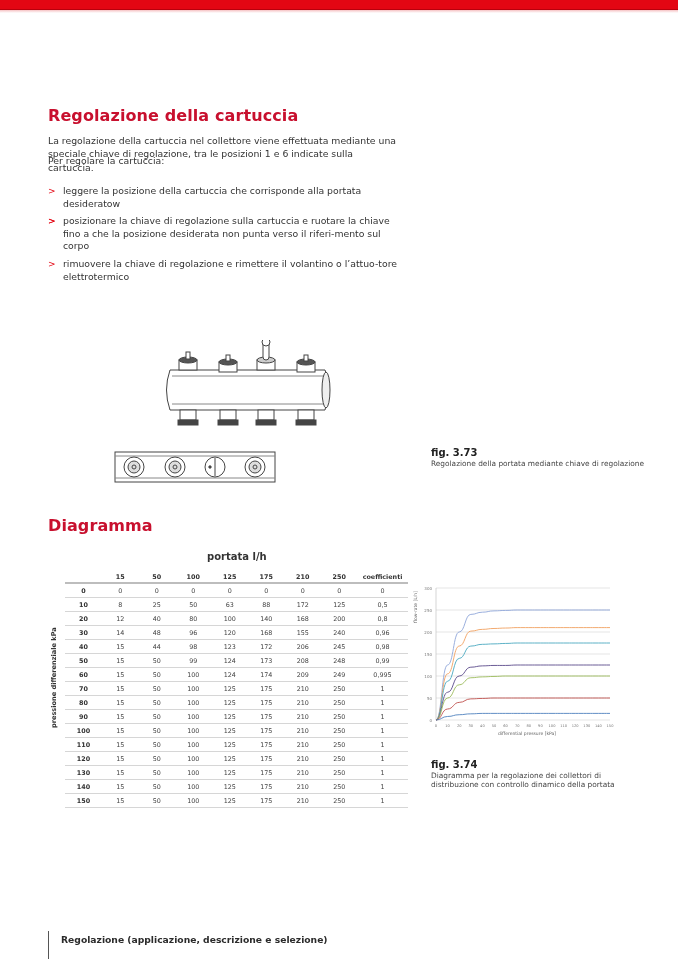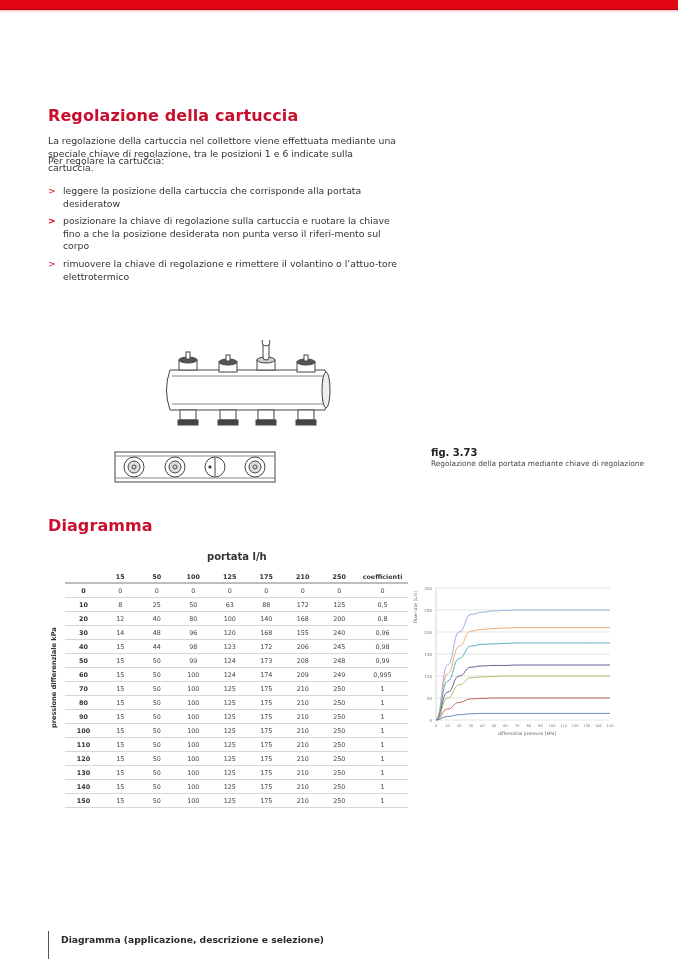--- a/index.html
+++ b/index.html
@@ -411,6 +411,7 @@
 </div>
 
 <div class="caption cap74">
+  <span class="fig">fig. 3.74</span>
 </div>
 
 <div class="footer-rule"></div>

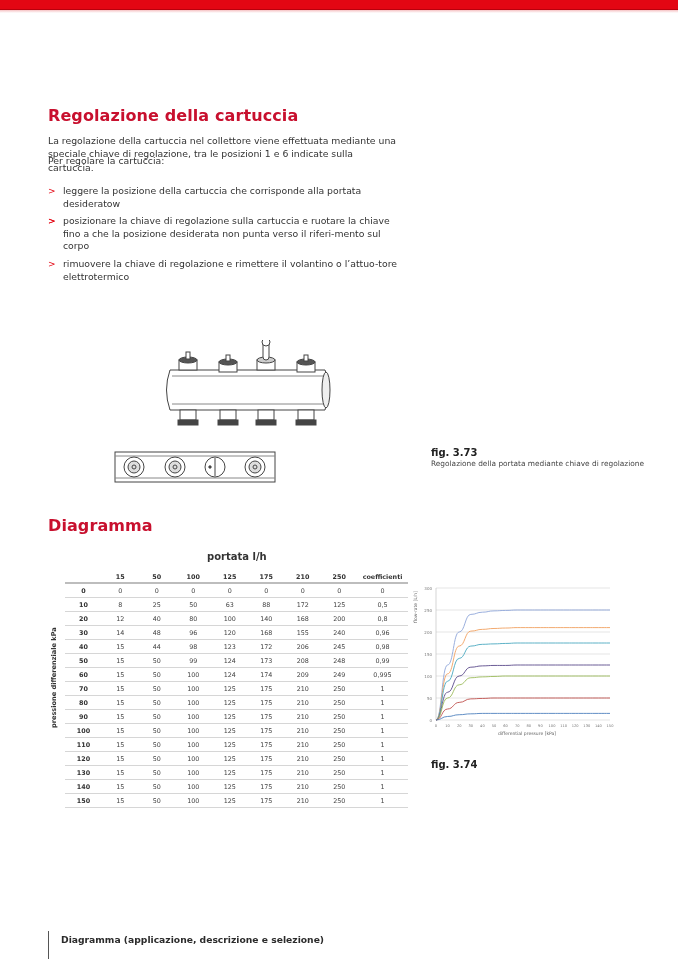--- a/index.html
+++ b/index.html
@@ -412,6 +412,7 @@
 
 <div class="caption cap74">
   <span class="fig">fig. 3.74</span>
+  <span>Diagramma per la regolazione dei collettori di distribuzione con controllo dinamico della portata</span>
 </div>
 
 <div class="footer-rule"></div>

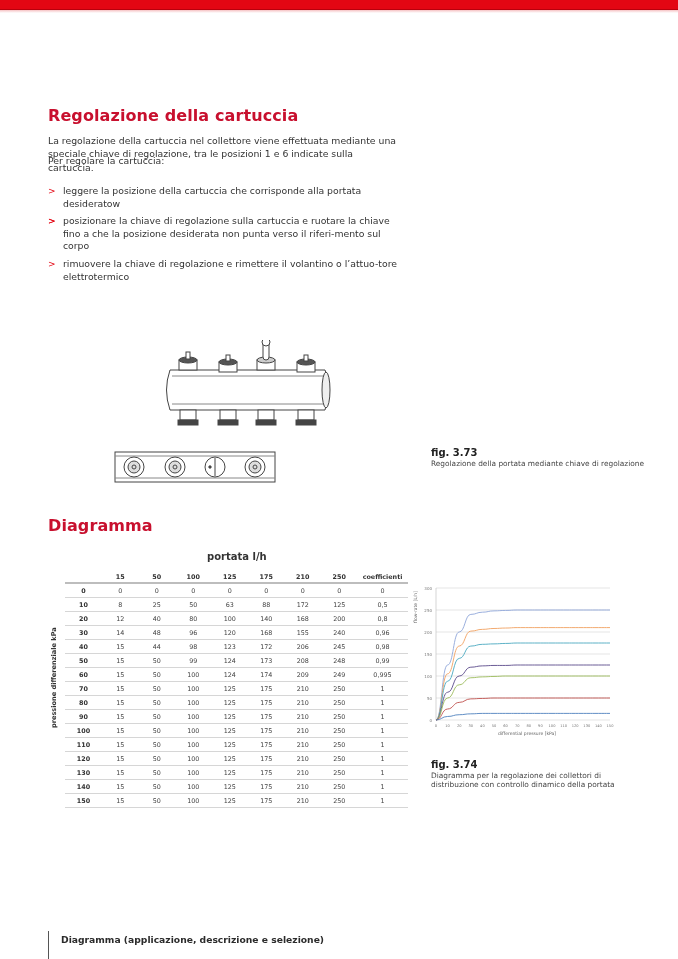--- a/index.html
+++ b/index.html
@@ -416,6 +416,6 @@
 </div>
 
 <div class="footer-rule"></div>
-<div class="footer-text">Diagramma (applicazione, descrizione e selezione)</div>
+<div class="footer-text">Regolazione (applicazione, descrizione e selezione)</div>
 
 </body></html>

